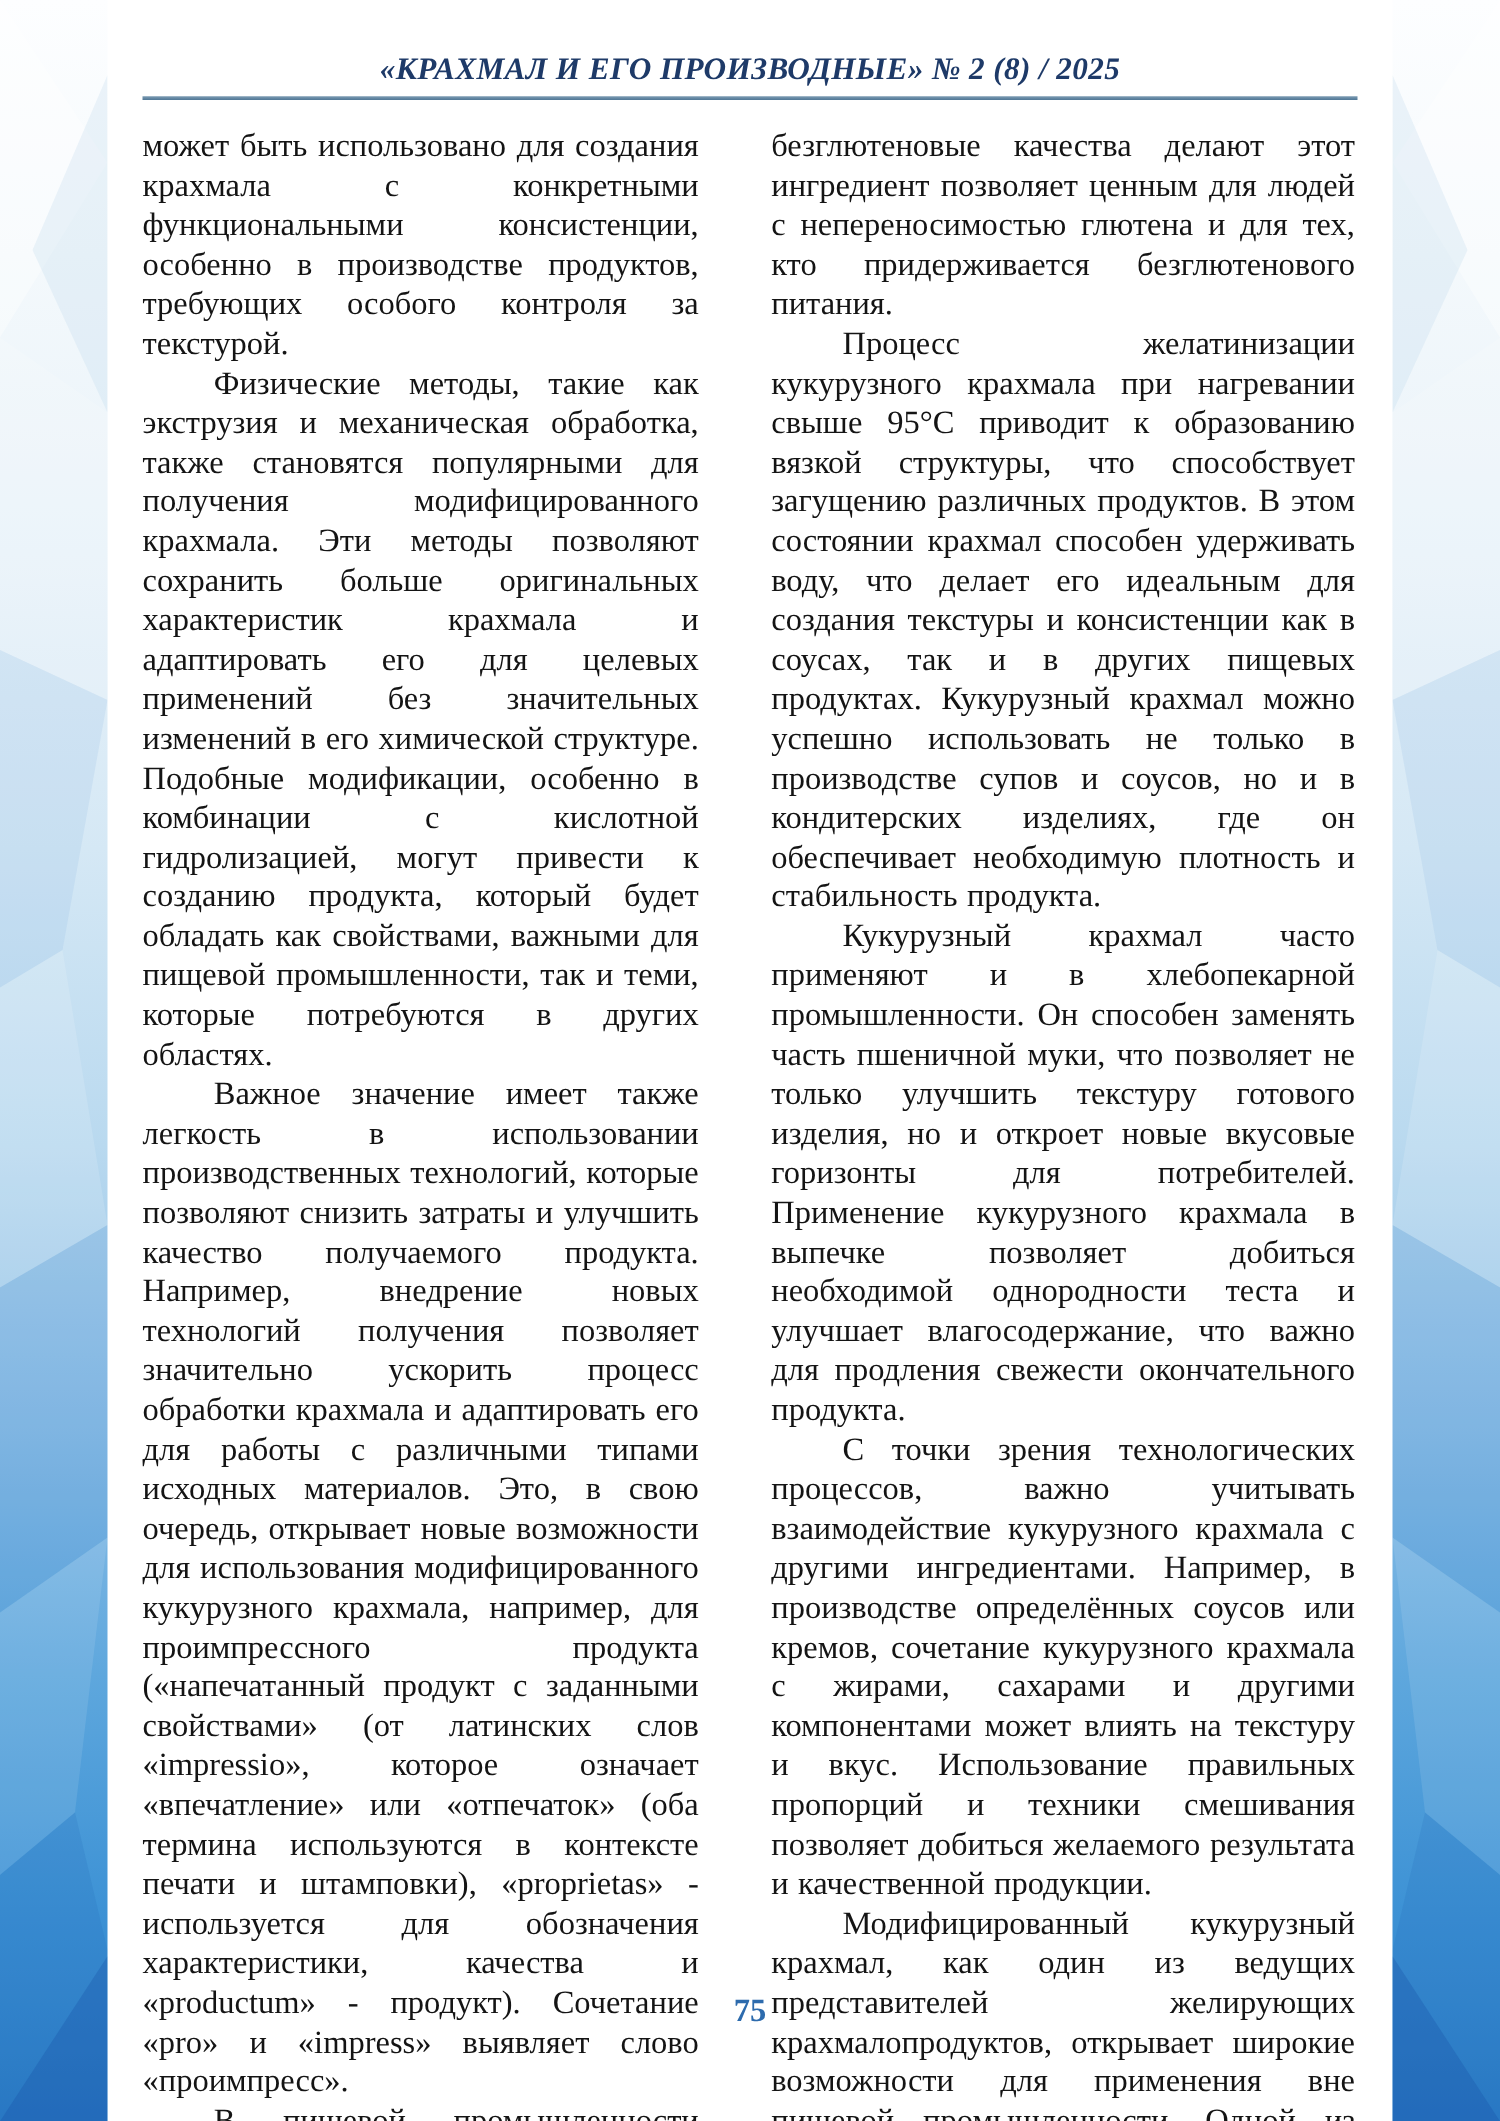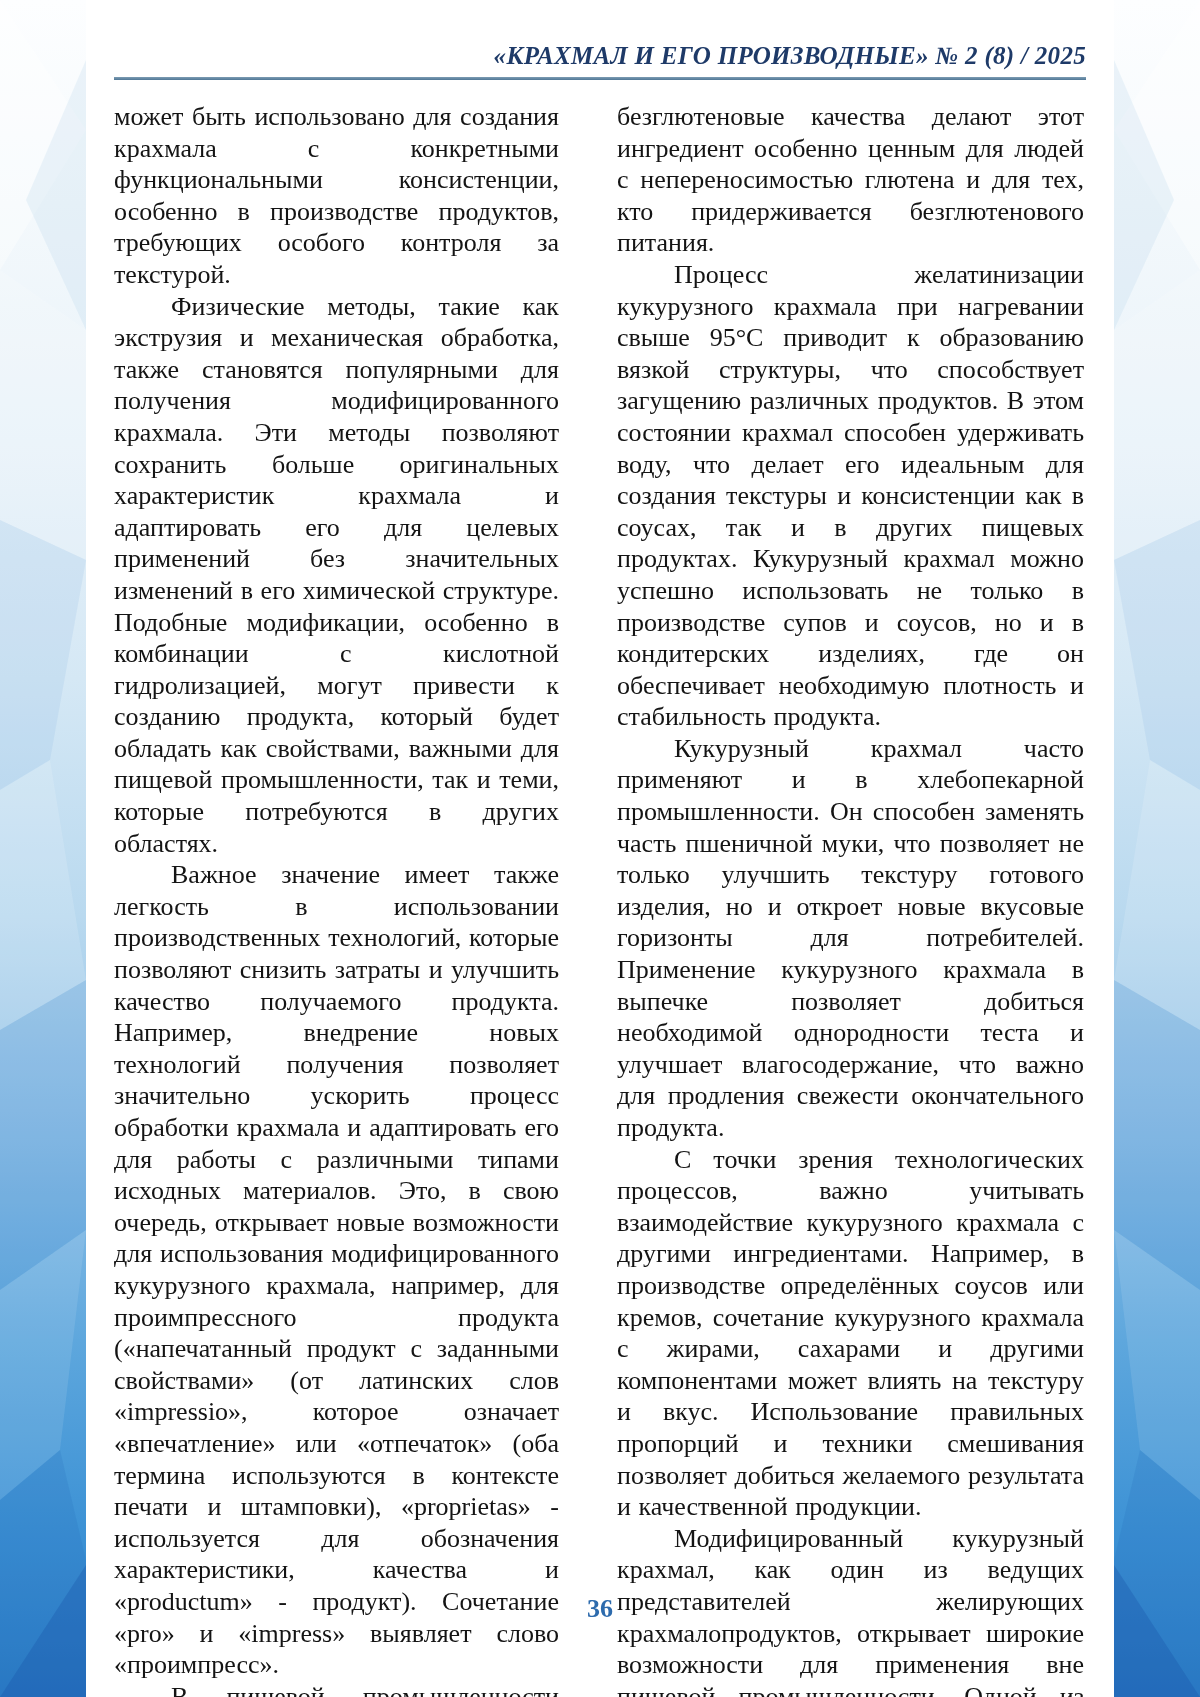--- a/index.html
+++ b/index.html
@@ -31,7 +31,7 @@
     position:absolute;left:114px;top:0;width:972px;z-index:2;
   }
   .journal-header{
-    padding-top:42px;text-align:right;
+    padding-top:42px;text-align:center;
     font-size:25px;font-weight:bold;font-style:italic;
     color:var(--header-text);letter-spacing:.3px;
     font-family:"Liberation Serif","DejaVu Serif",serif;

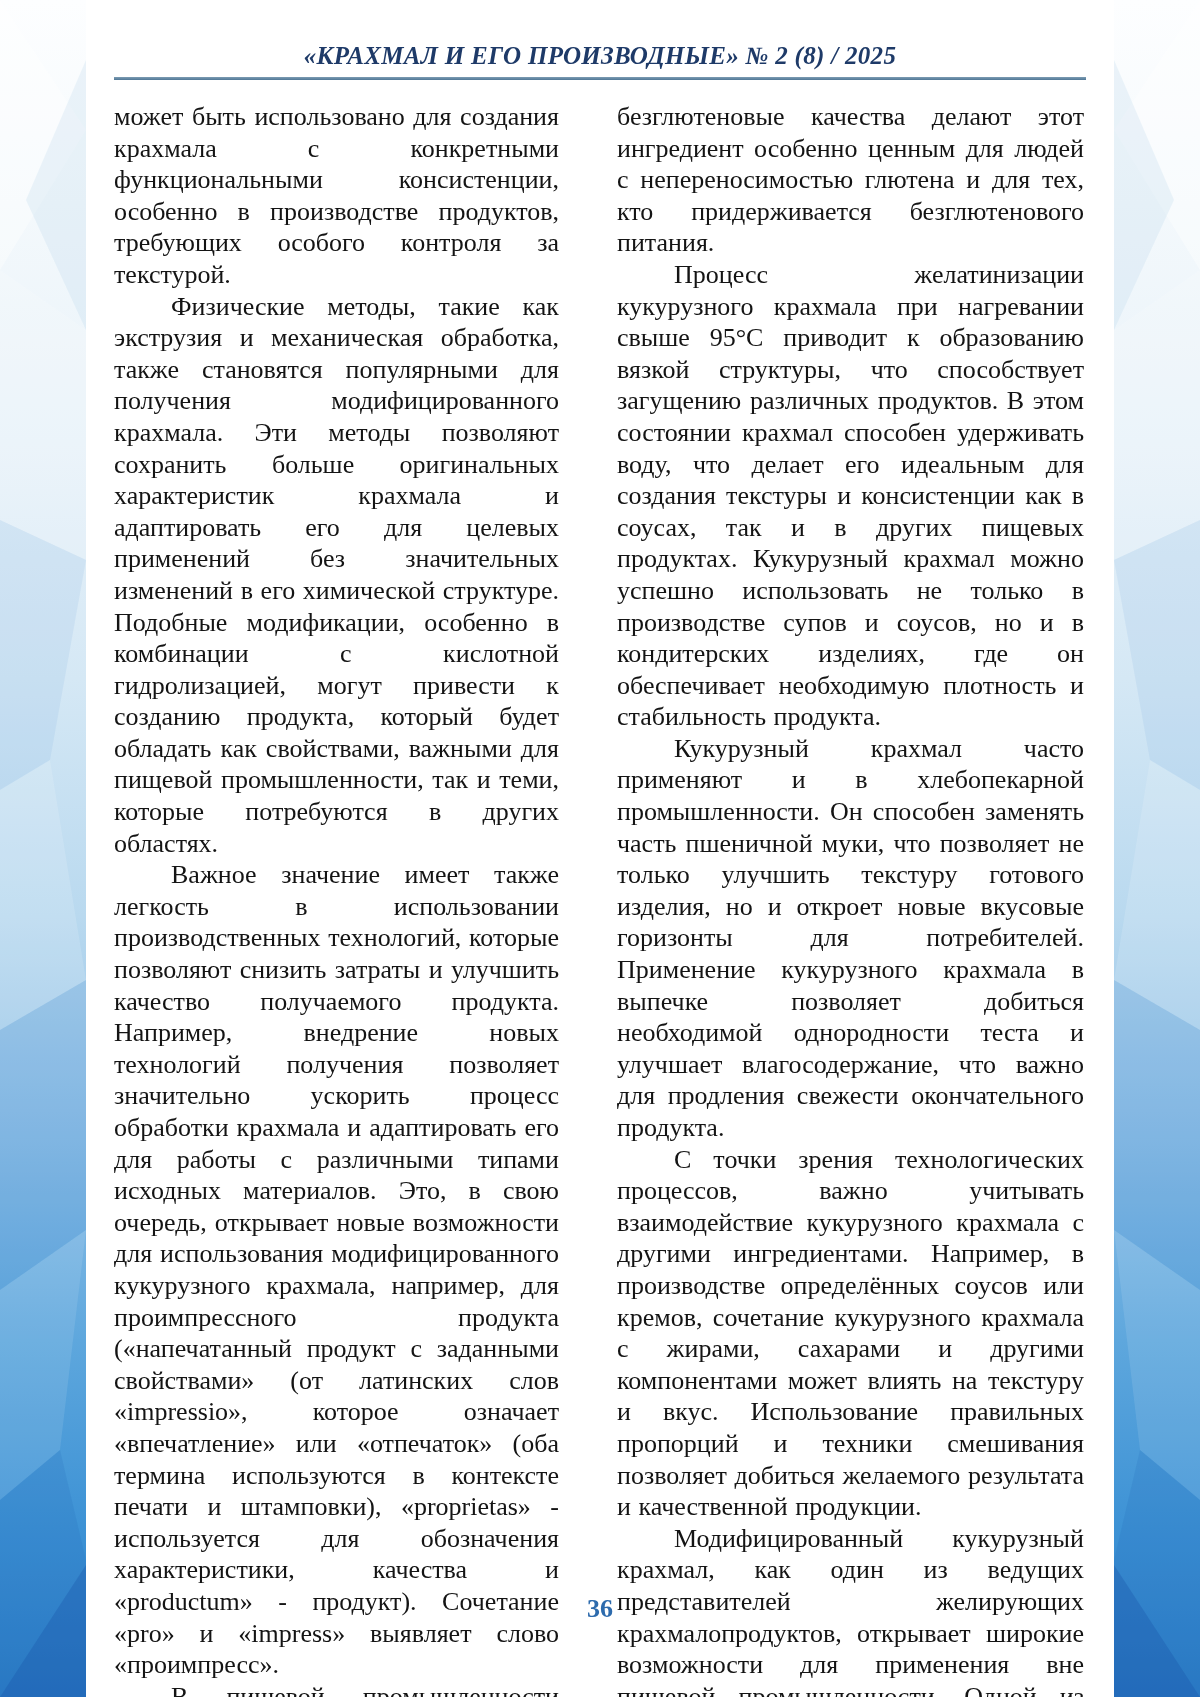--- a/index.html
+++ b/index.html
@@ -97,7 +97,7 @@
       <p>В пищевой промышленности желирующие крахмалопродукты, в частности кукурузный крахмал, занимают важное место благодаря своим уникальным свойствам. Кукурузный крахмал широко используется как загуститель для разнообразных жидких блюд, включая супы, соусы и заварные кремы. Его</p>
     </div>
     <div class="col col-right">
-      <p class="no-indent">безглютеновые качества делают этот ингредиент особенно ценным для людей с непереносимостью глютена и для тех, кто придерживается безглютенового питания.</p>
+      <p class="no-indent">безглютеновые качества делают этот ингредиент позволяет ценным для людей с непереносимостью глютена и для тех, кто придерживается безглютенового питания.</p>
       <p>Процесс желатинизации кукурузного крахмала при нагревании свыше 95°C приводит к образованию вязкой структуры, что способствует загущению различных продуктов. В этом состоянии крахмал способен удерживать воду, что делает его идеальным для создания текстуры и консистенции как в соусах, так и в других пищевых продуктах. Кукурузный крахмал можно успешно использовать не только в производстве супов и соусов, но и в кондитерских изделиях, где он обеспечивает необходимую плотность и стабильность продукта.</p>
       <p>Кукурузный крахмал часто применяют и в хлебопекарной промышленности. Он способен заменять часть пшеничной муки, что позволяет не только улучшить текстуру готового изделия, но и откроет новые вкусовые горизонты для потребителей. Применение кукурузного крахмала в выпечке позволяет добиться необходимой однородности теста и улучшает влагосодержание, что важно для продления свежести окончательного продукта.</p>
       <p>С точки зрения технологических процессов, важно учитывать взаимодействие кукурузного крахмала с другими ингредиентами. Например, в производстве определённых соусов или кремов, сочетание кукурузного крахмала с жирами, сахарами и другими компонентами может влиять на текстуру и вкус. Использование правильных пропорций и техники смешивания позволяет добиться желаемого результата и качественной продукции.</p>

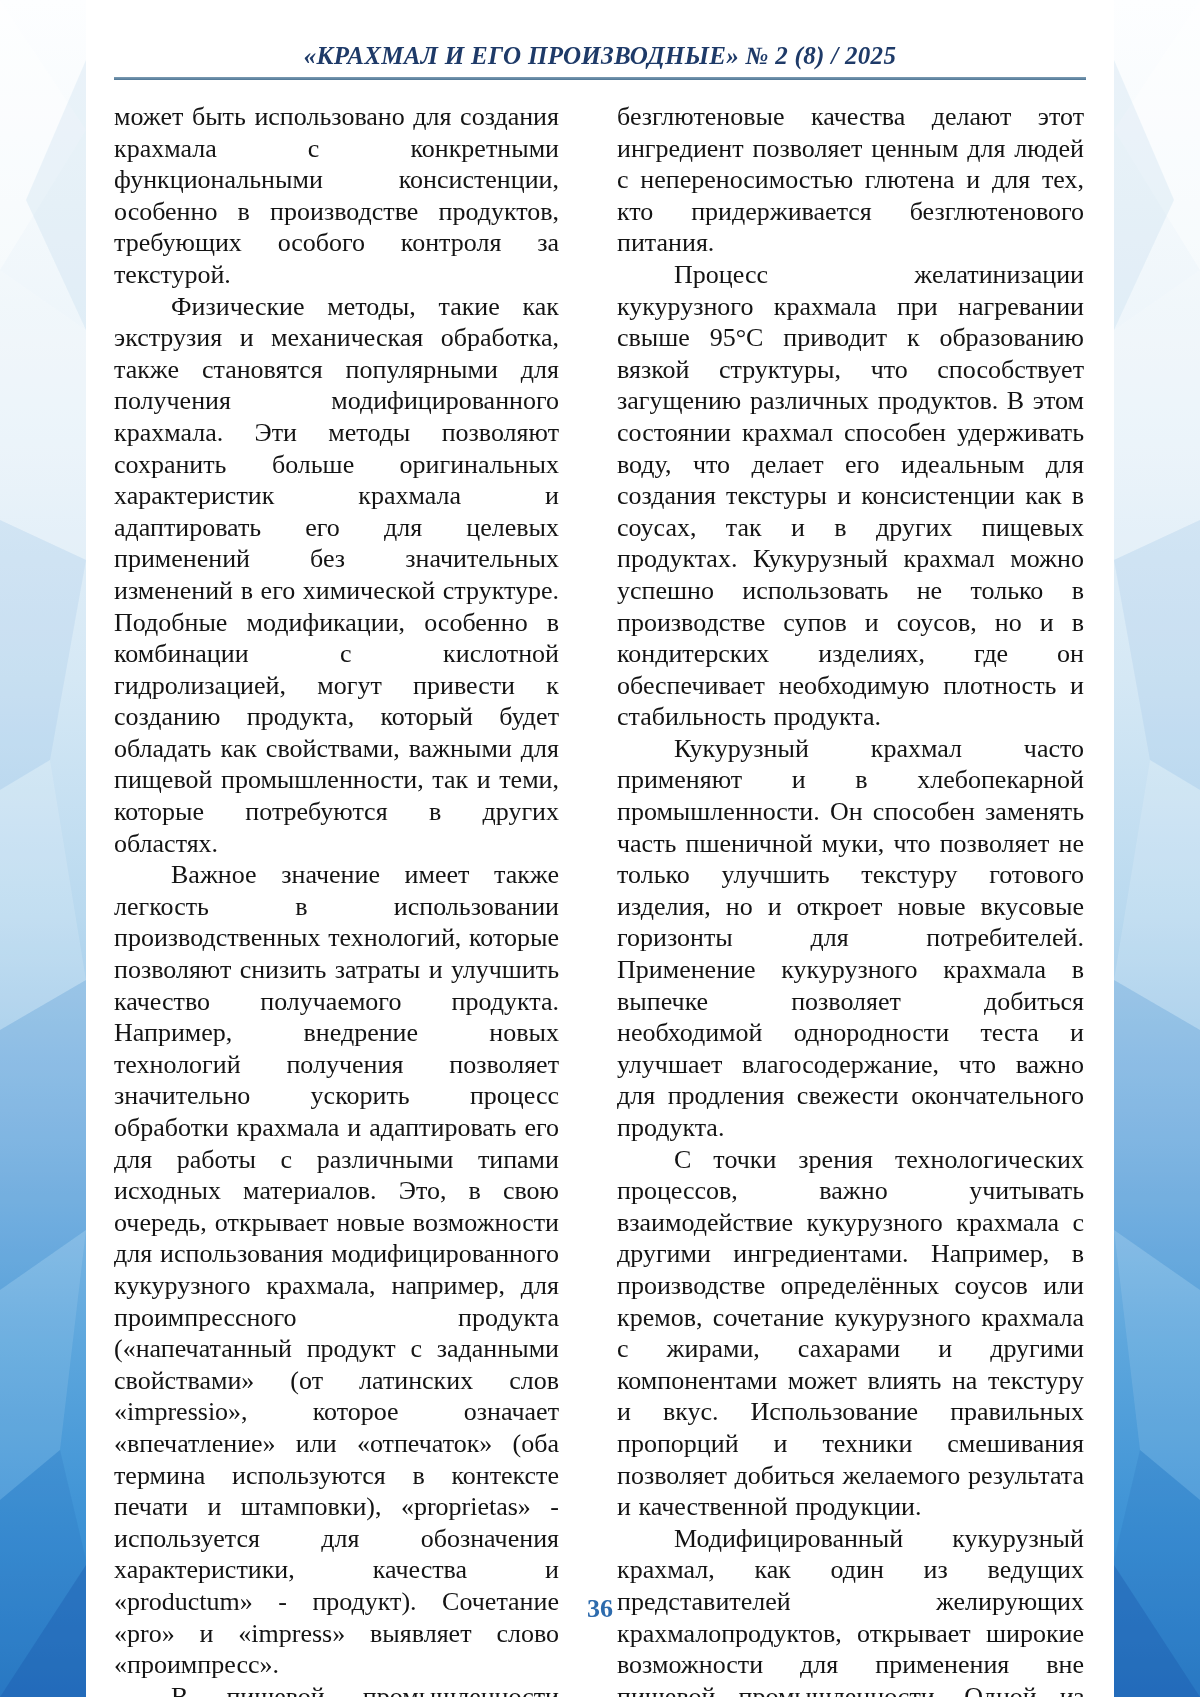--- a/index.html
+++ b/index.html
@@ -106,6 +106,6 @@
   </div>
 </div>
 
-<div class="page-number">36</div>
+<div class="page-number">75</div>
 
 </body></html>

